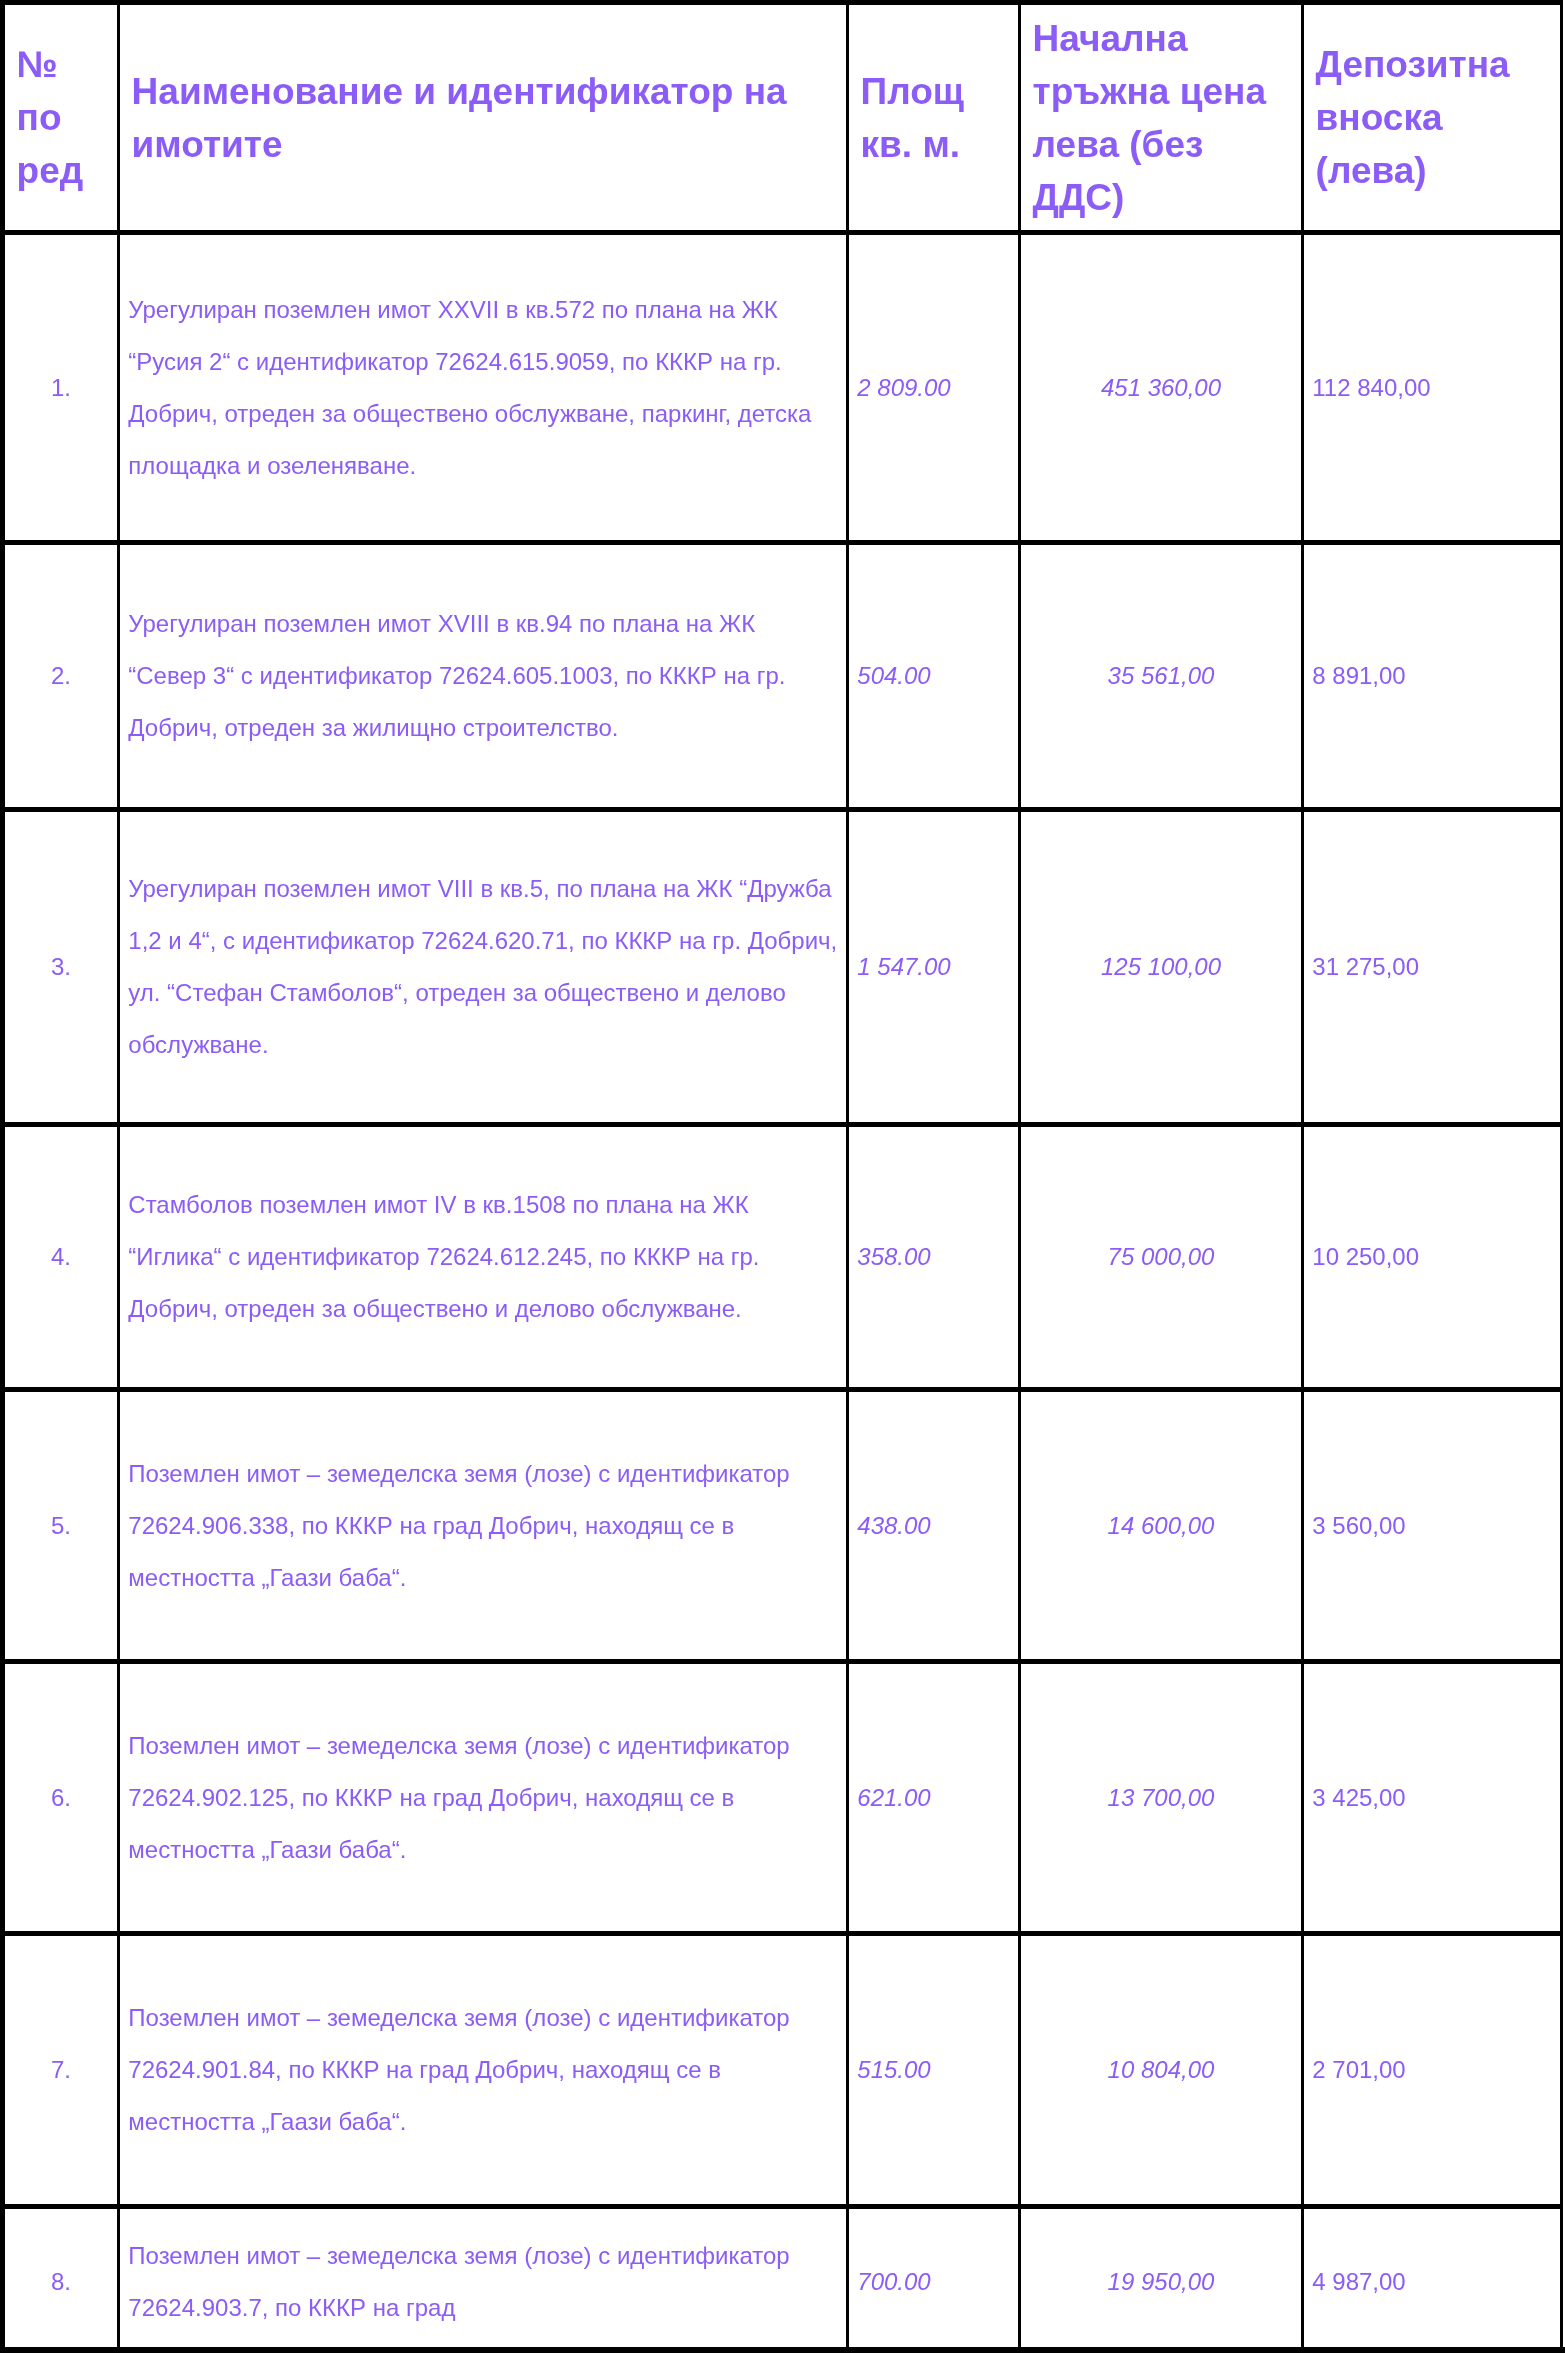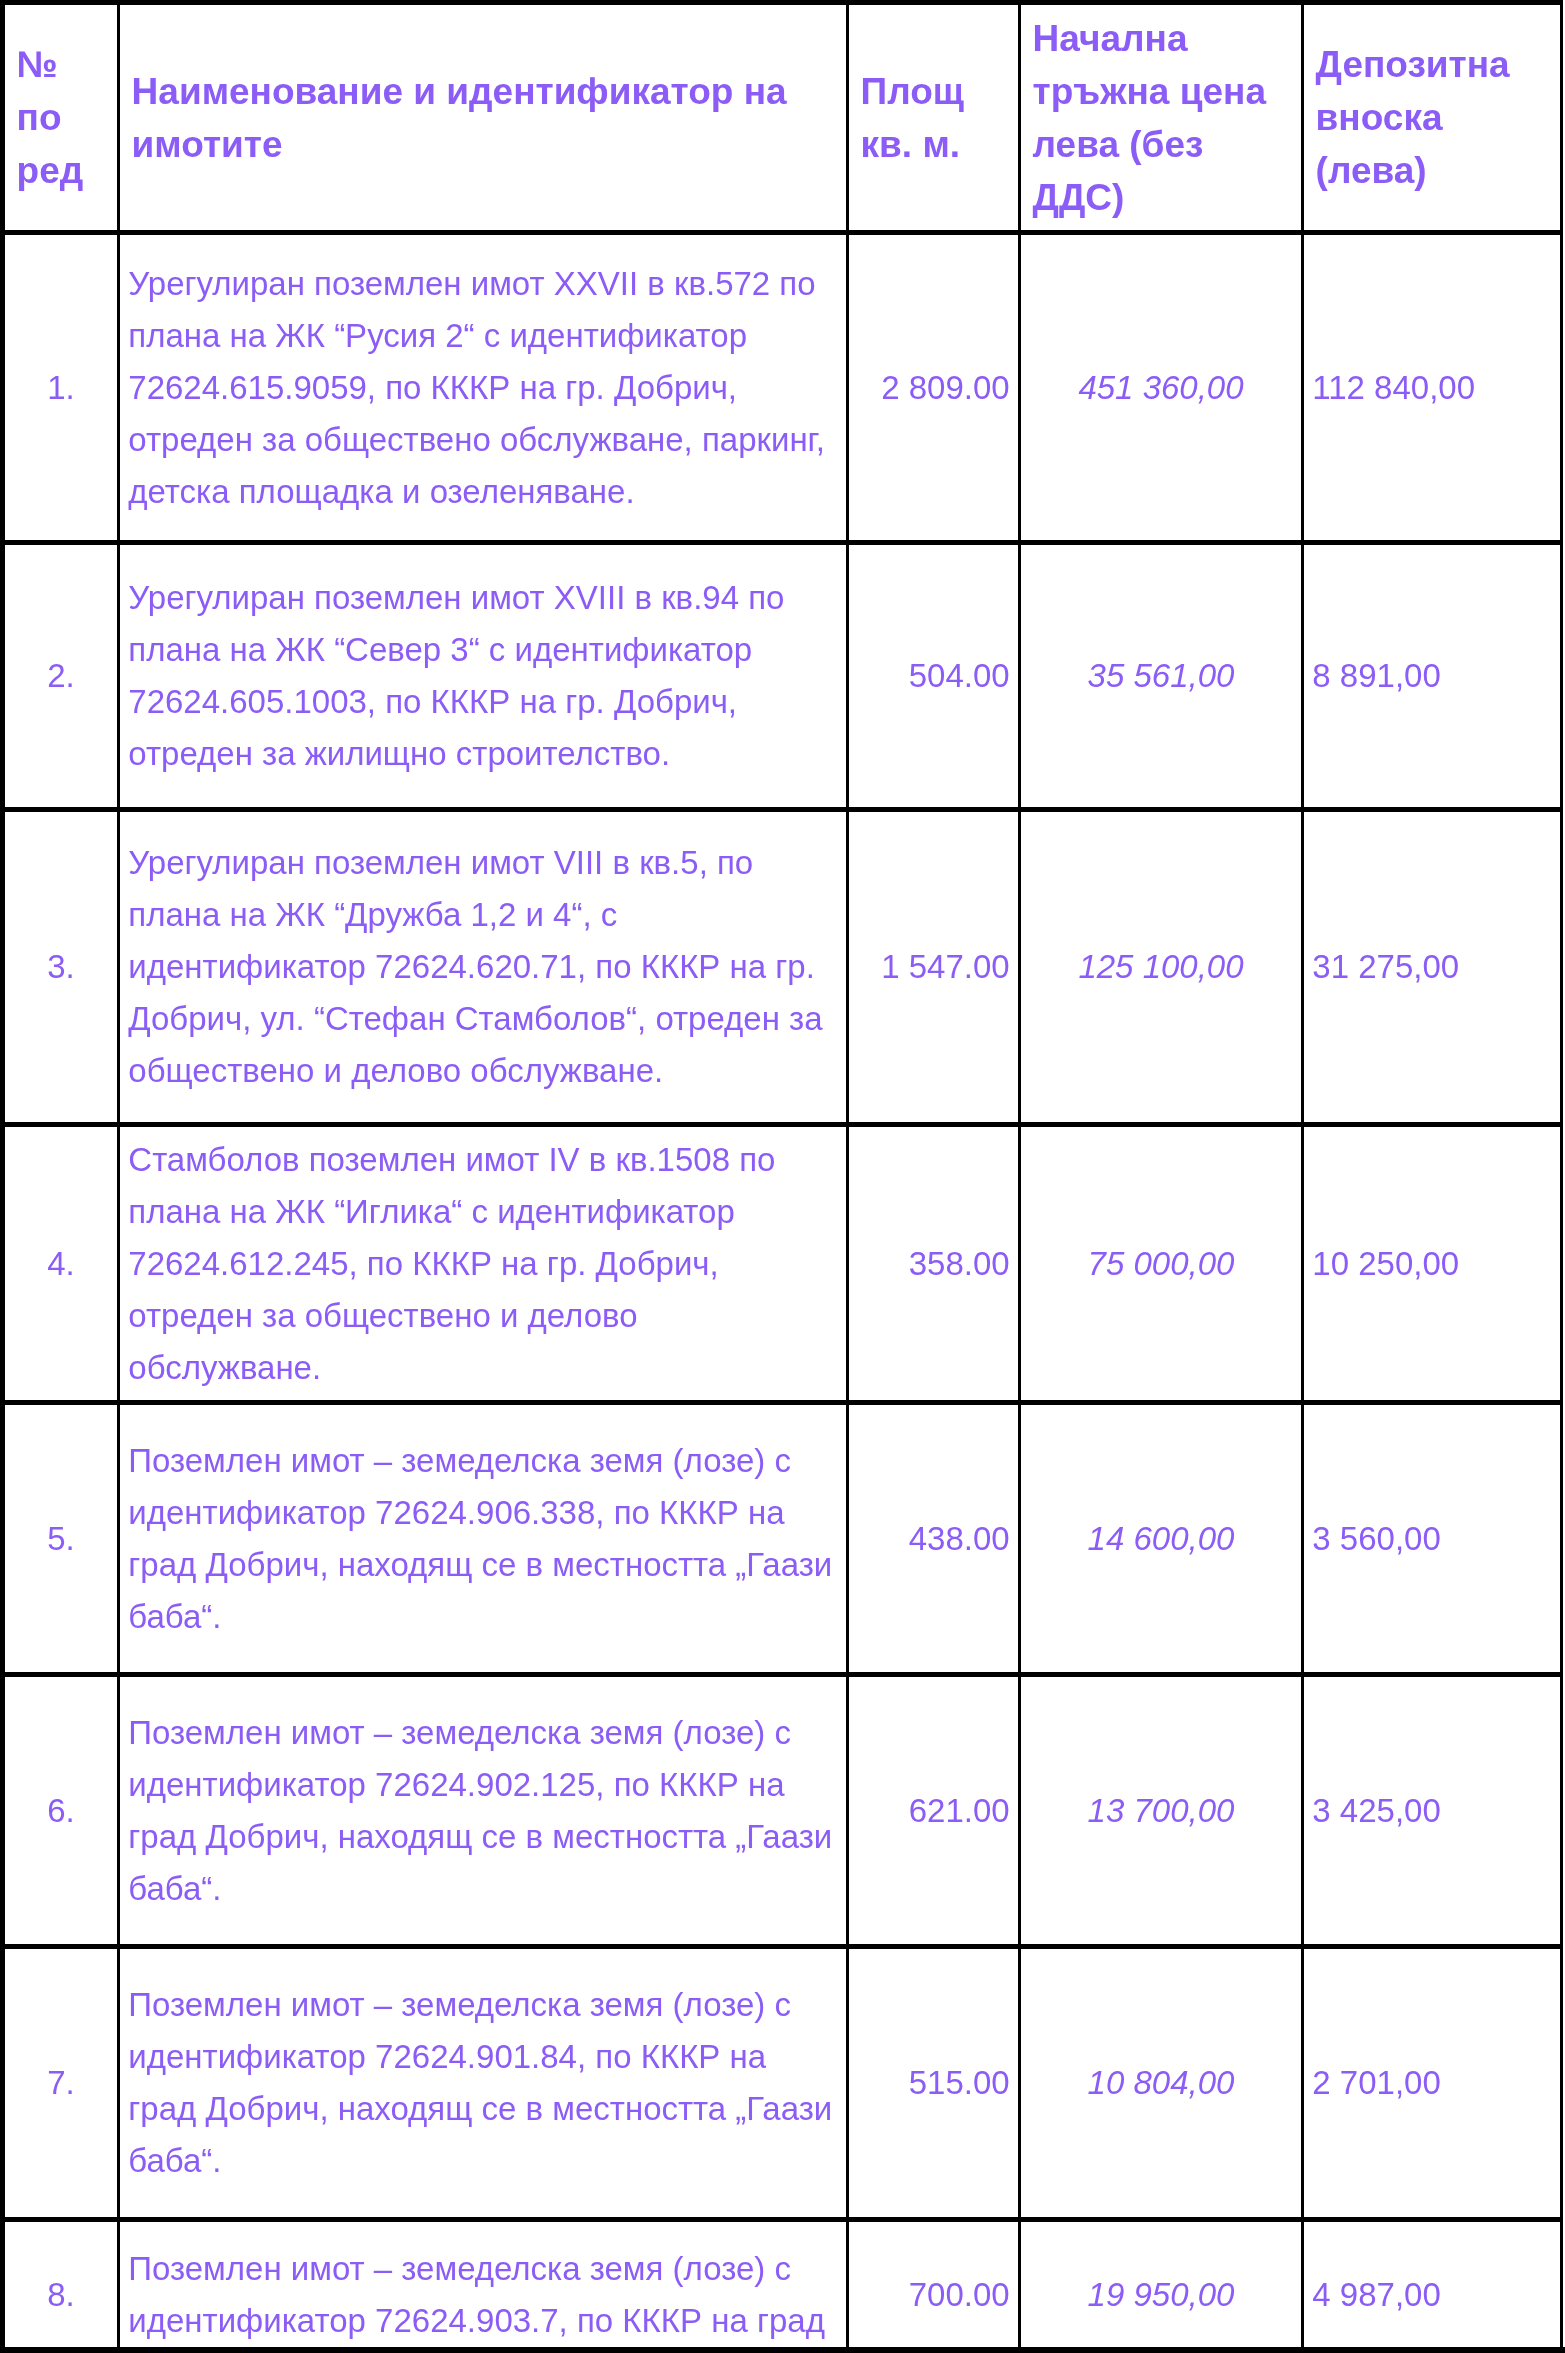--- a/index.html
+++ b/index.html
@@ -43,7 +43,7 @@
     padding: 6.6px 11.6px;
   }
   table.props td {
-    font-size: 33px;
+    font-size: 24px;
     line-height: 52px;
     font-weight: normal;
     padding: 6.6px 8.3px;

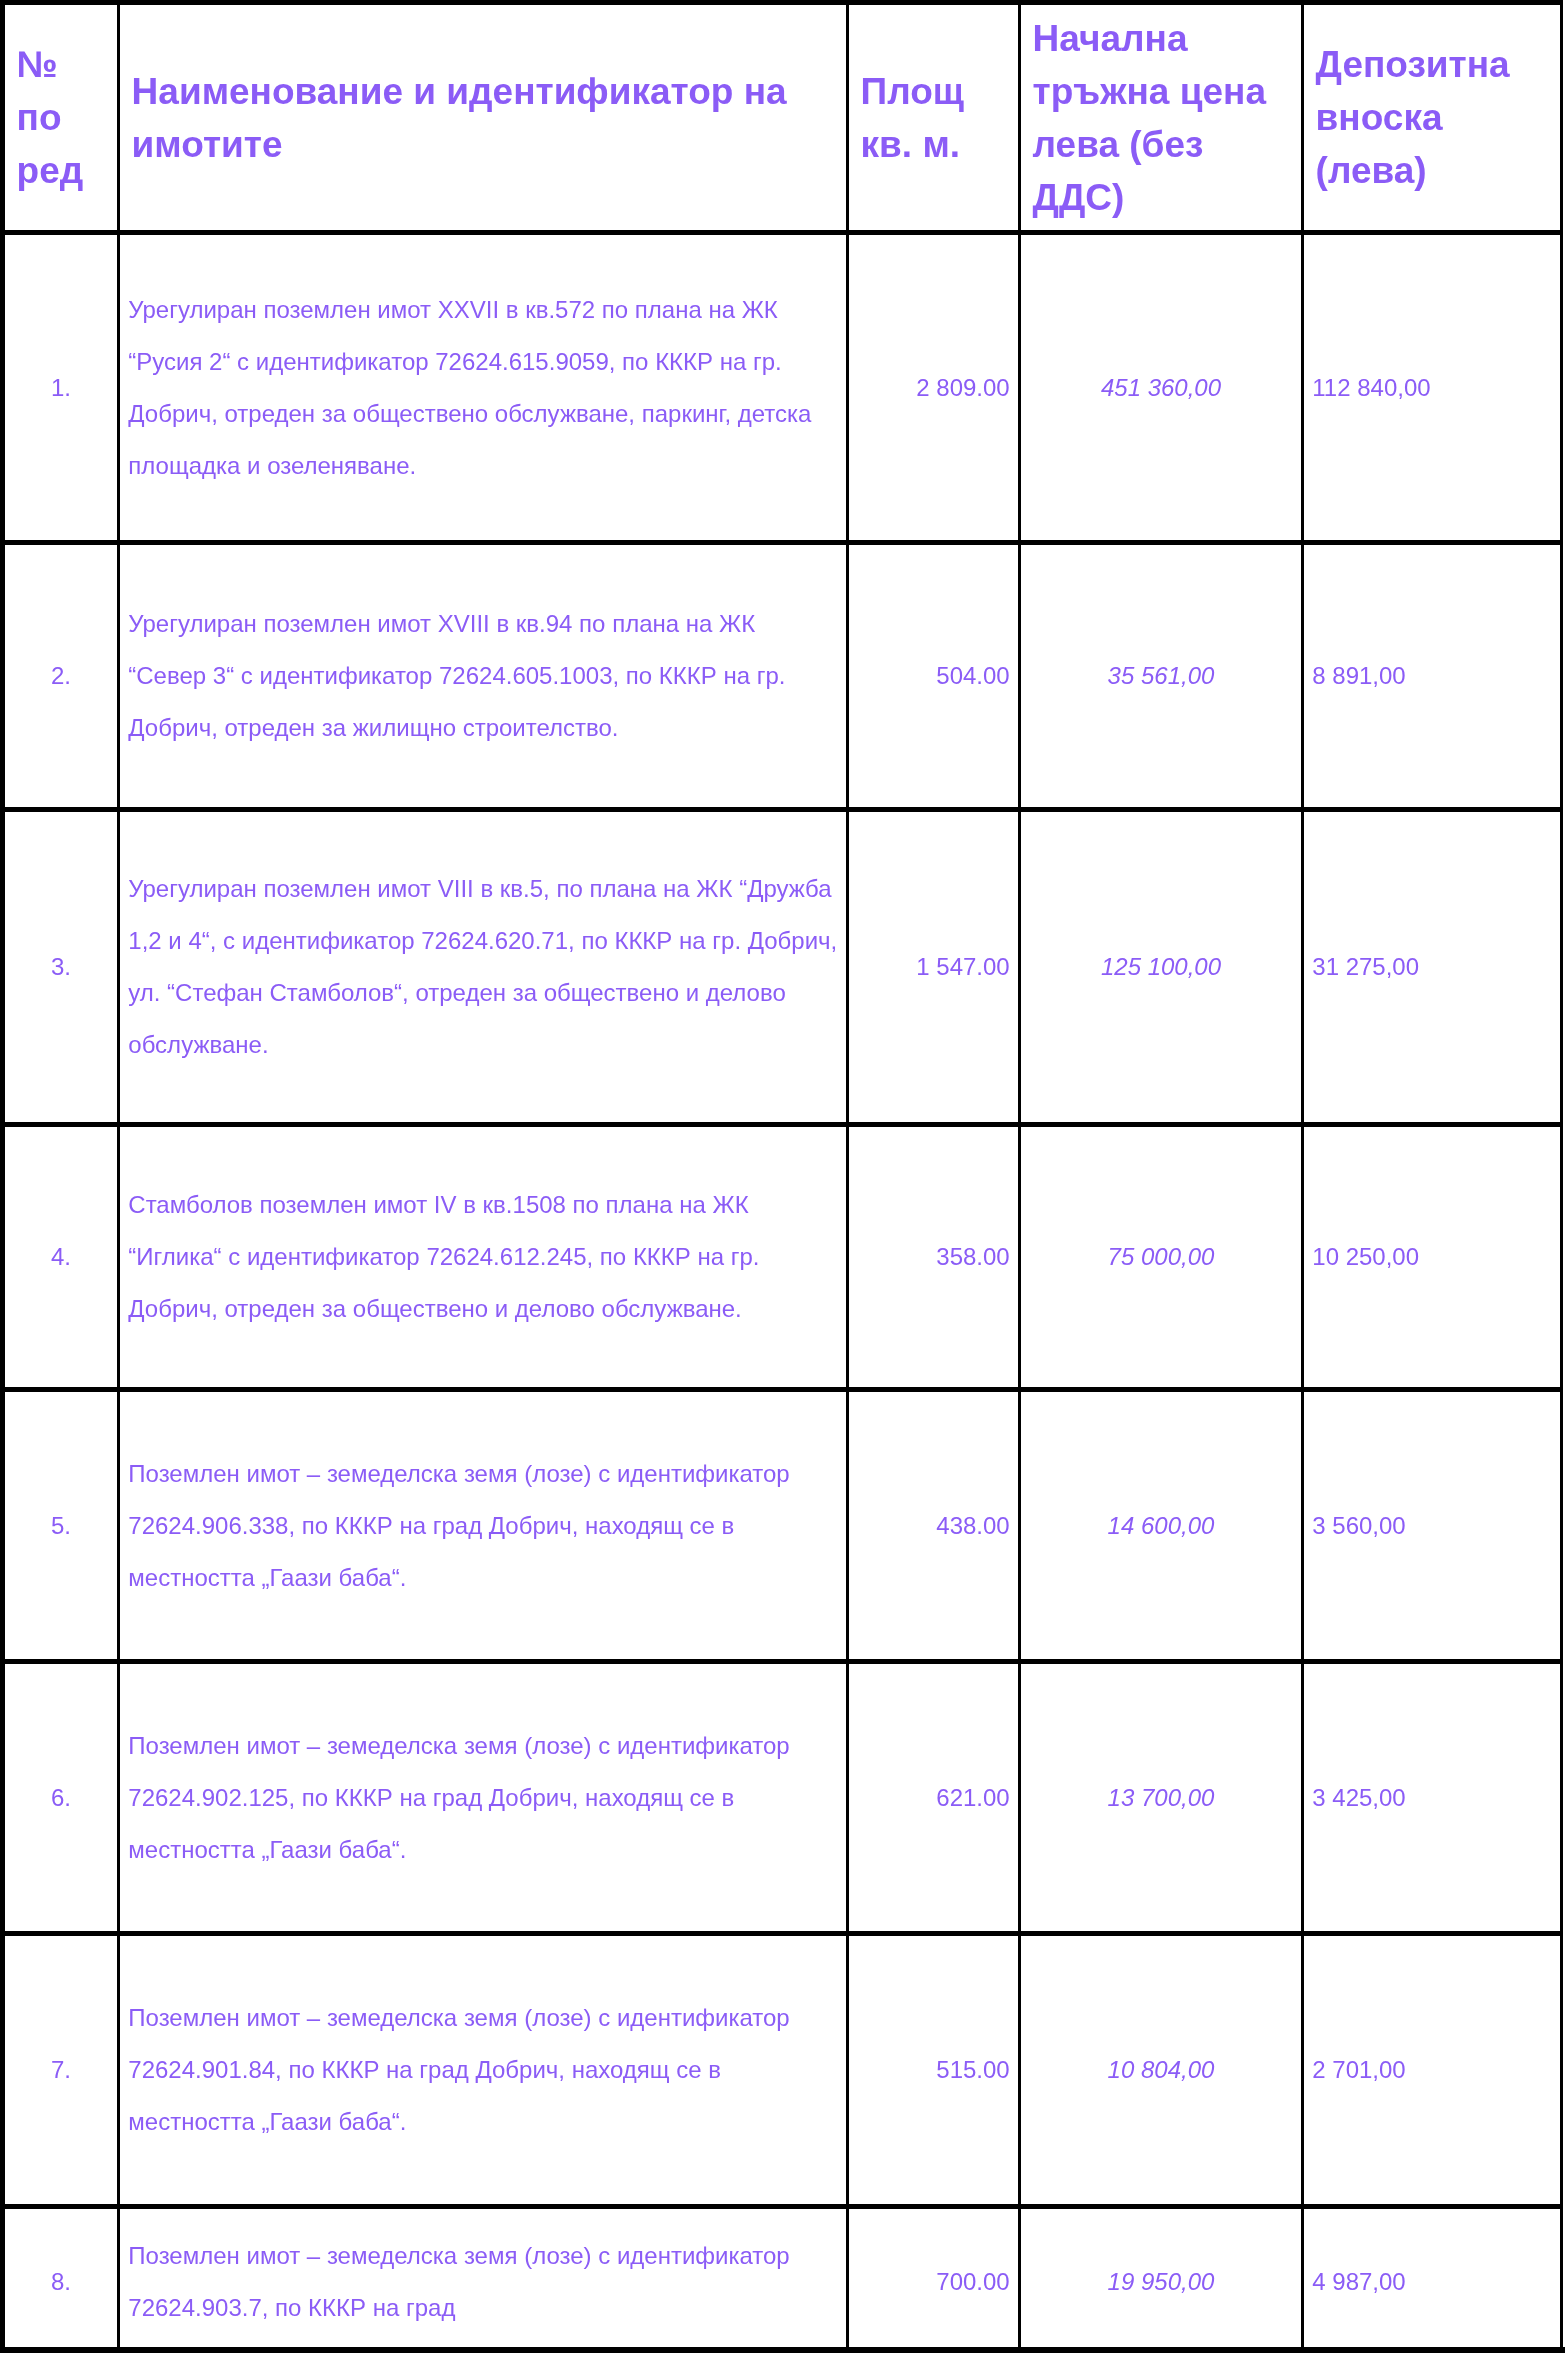--- a/index.html
+++ b/index.html
@@ -52,7 +52,7 @@
   th.h-price { text-align: justify; text-align-last: left; padding-right: 13.3px; }
   td.c-num    { text-align: center; padding: 0; }
   td.c-name   { text-align: left; padding: 11.6px 70px 11.6px 11.6px; }
-  td.c-area   { text-align: right; padding: 6.6px 16.6px; }
+  td.c-area   { text-align: left; padding: 6.6px 16.6px; font-style: italic; }
   td.c-price  { text-align: center; padding: 6.6px 13.3px; font-style: italic; }
   td.c-deposit{ text-align: left; padding: 6.6px 13.3px; }
   .bottom-edge {

